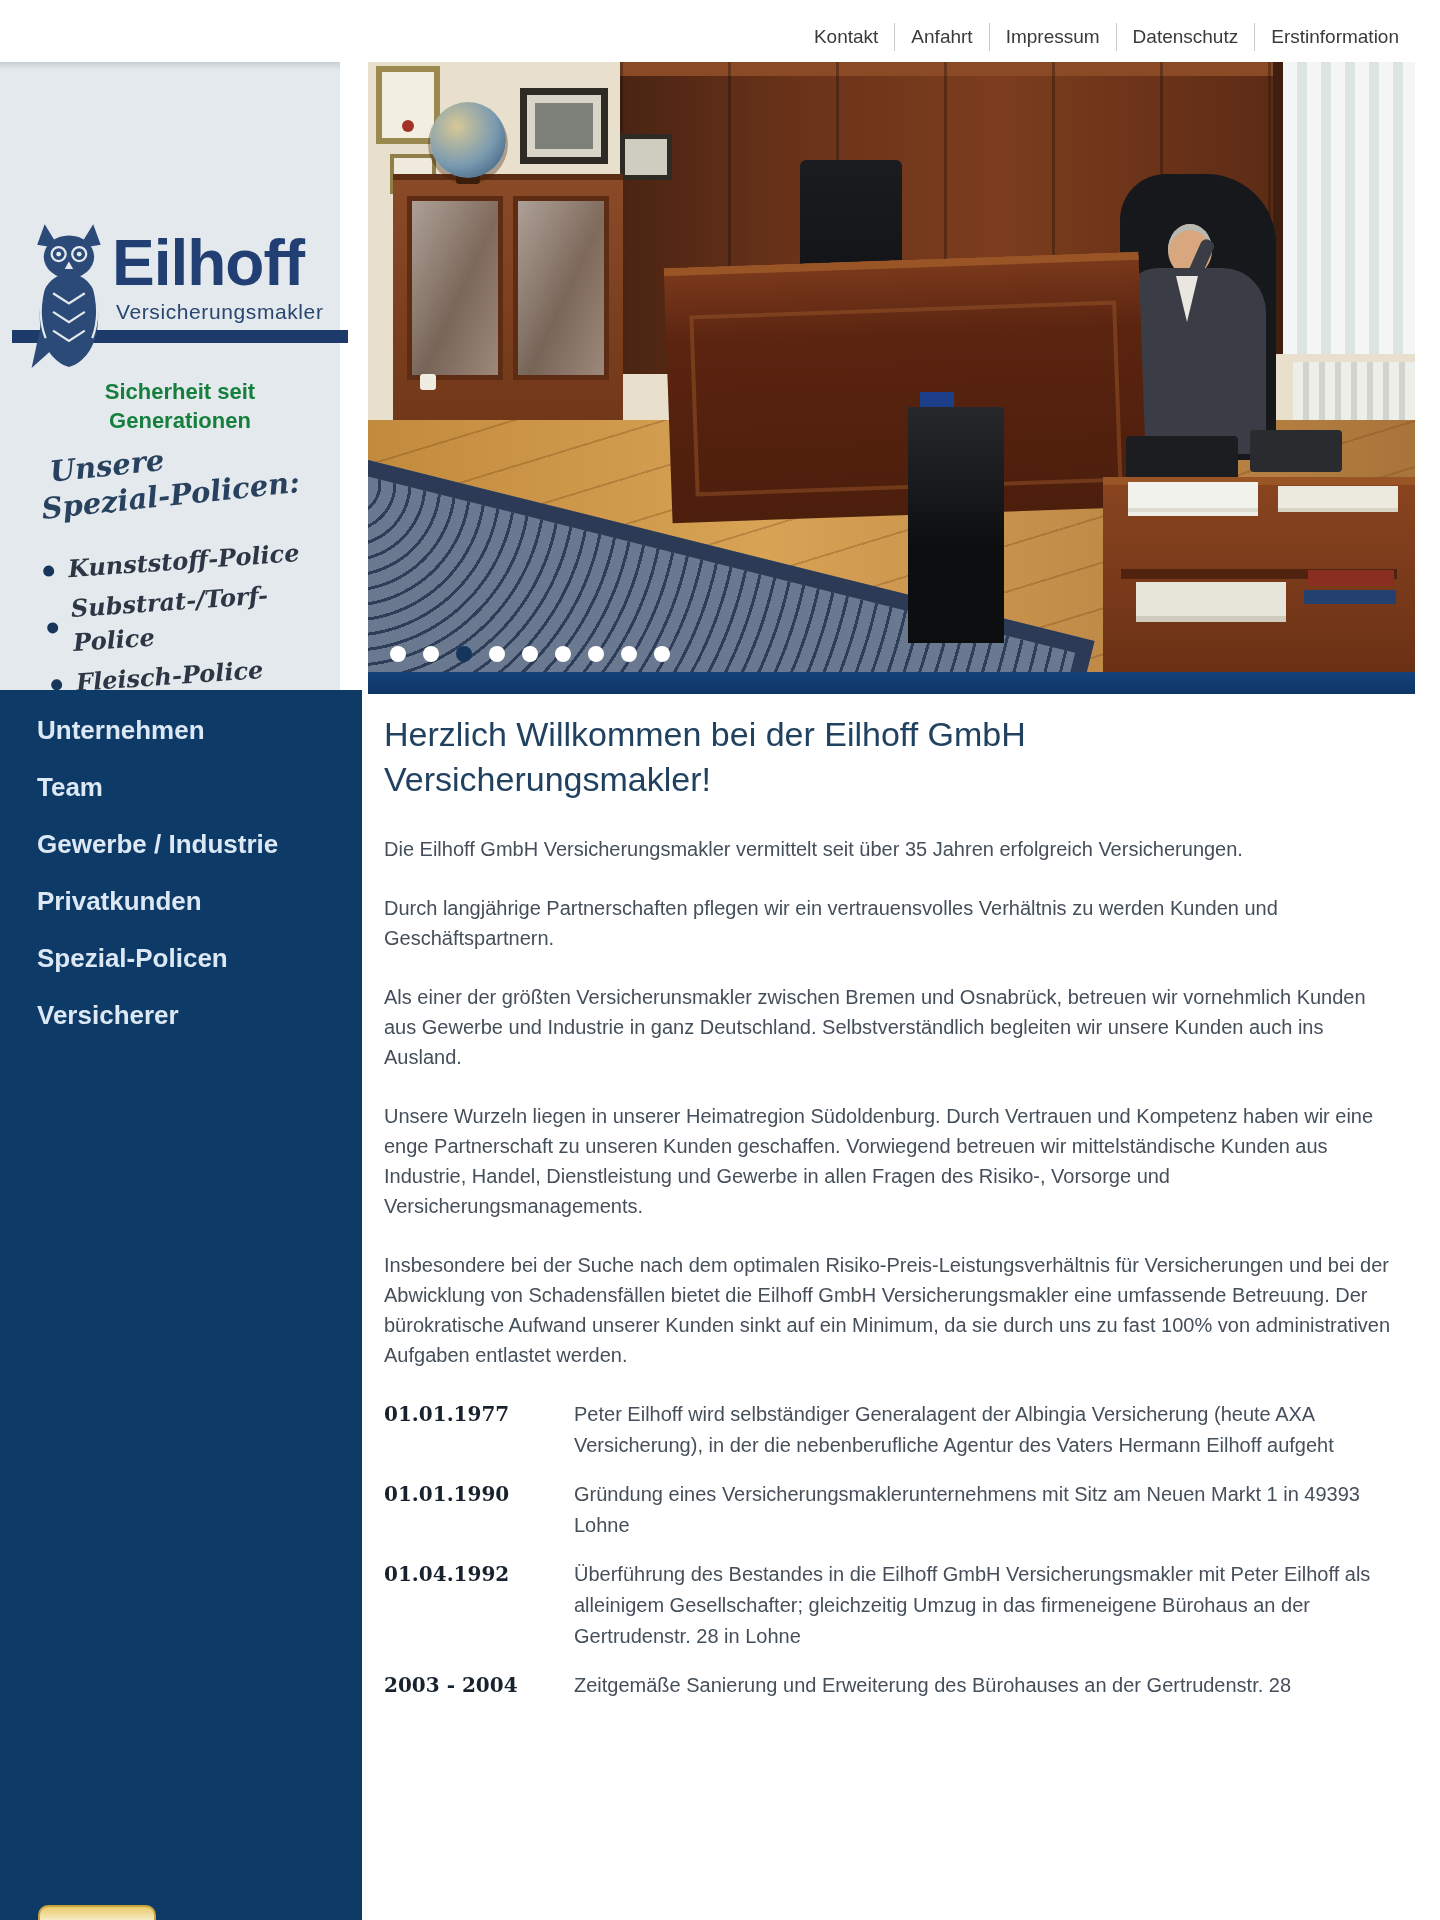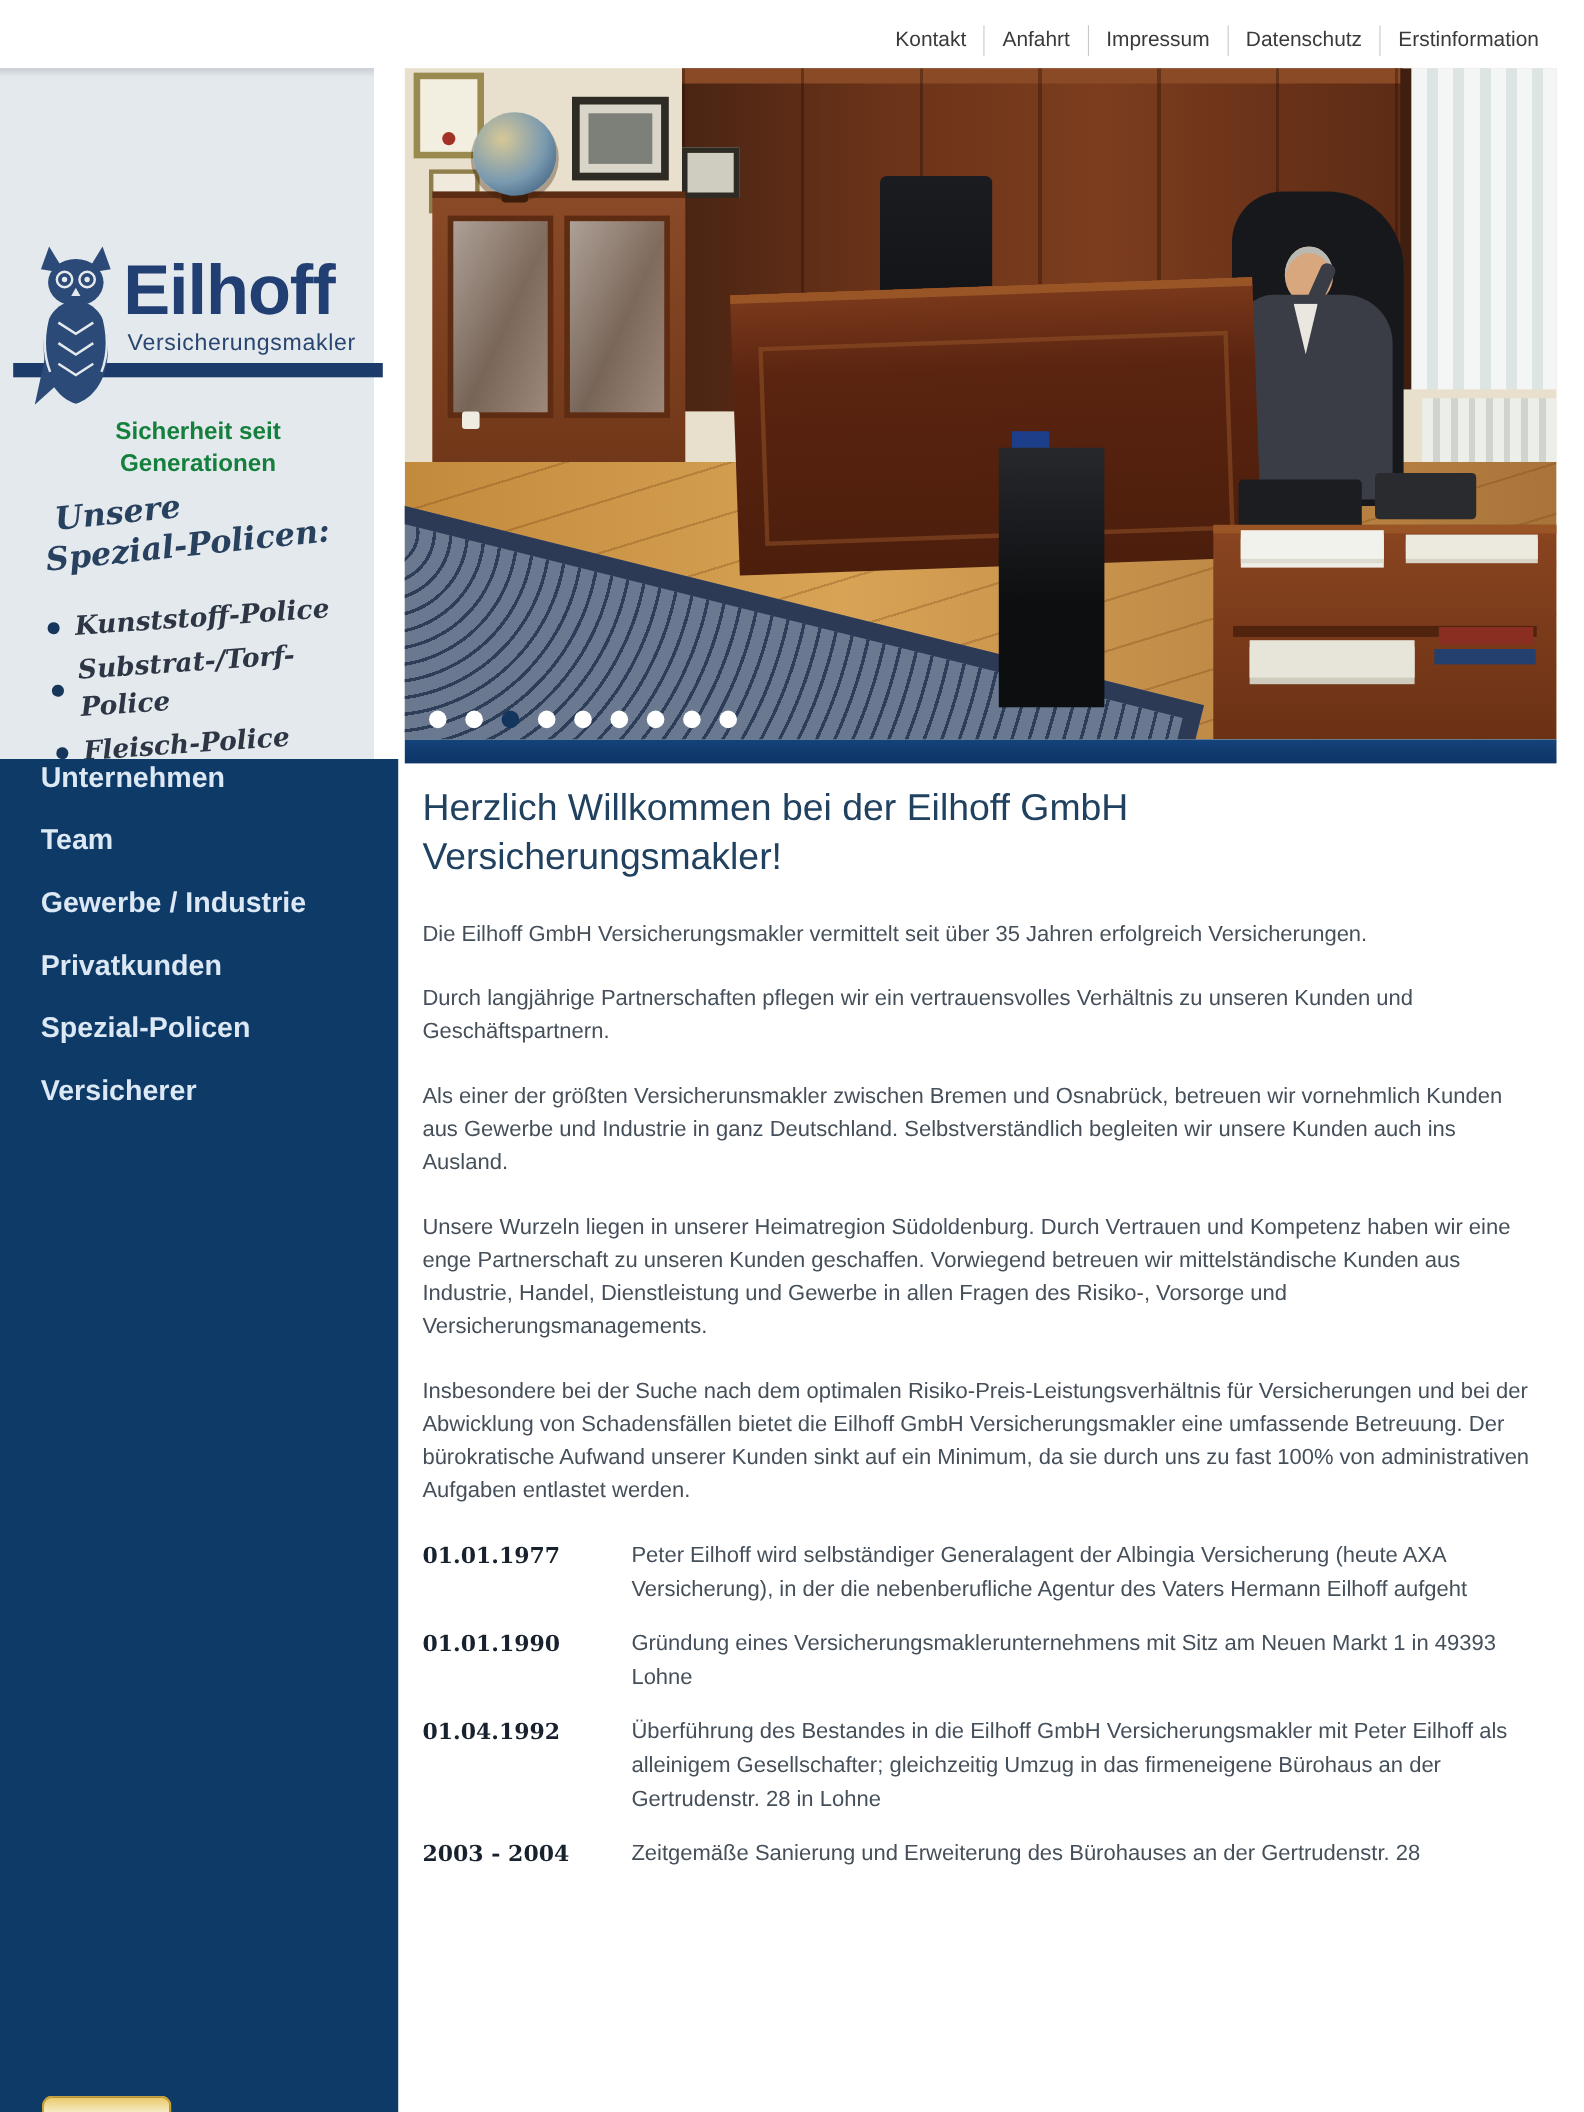--- a/index.html
+++ b/index.html
@@ -41,7 +41,7 @@
 
   
   .sidebar-menu { position:absolute; left:0; top:690px; width:362px; height:1230px;
-    background:#0e3a68; }
+    background:#0e3a68; padding-top:24px; }
   .sidebar-menu a { display:block; margin:0 0 25px 37px; font-size:26px; font-weight:600;
     color:#dce8f4; text-decoration:none; line-height:32px; }
   .gold-tab { position:absolute; left:38px; top:1905px; width:118px; height:26px;

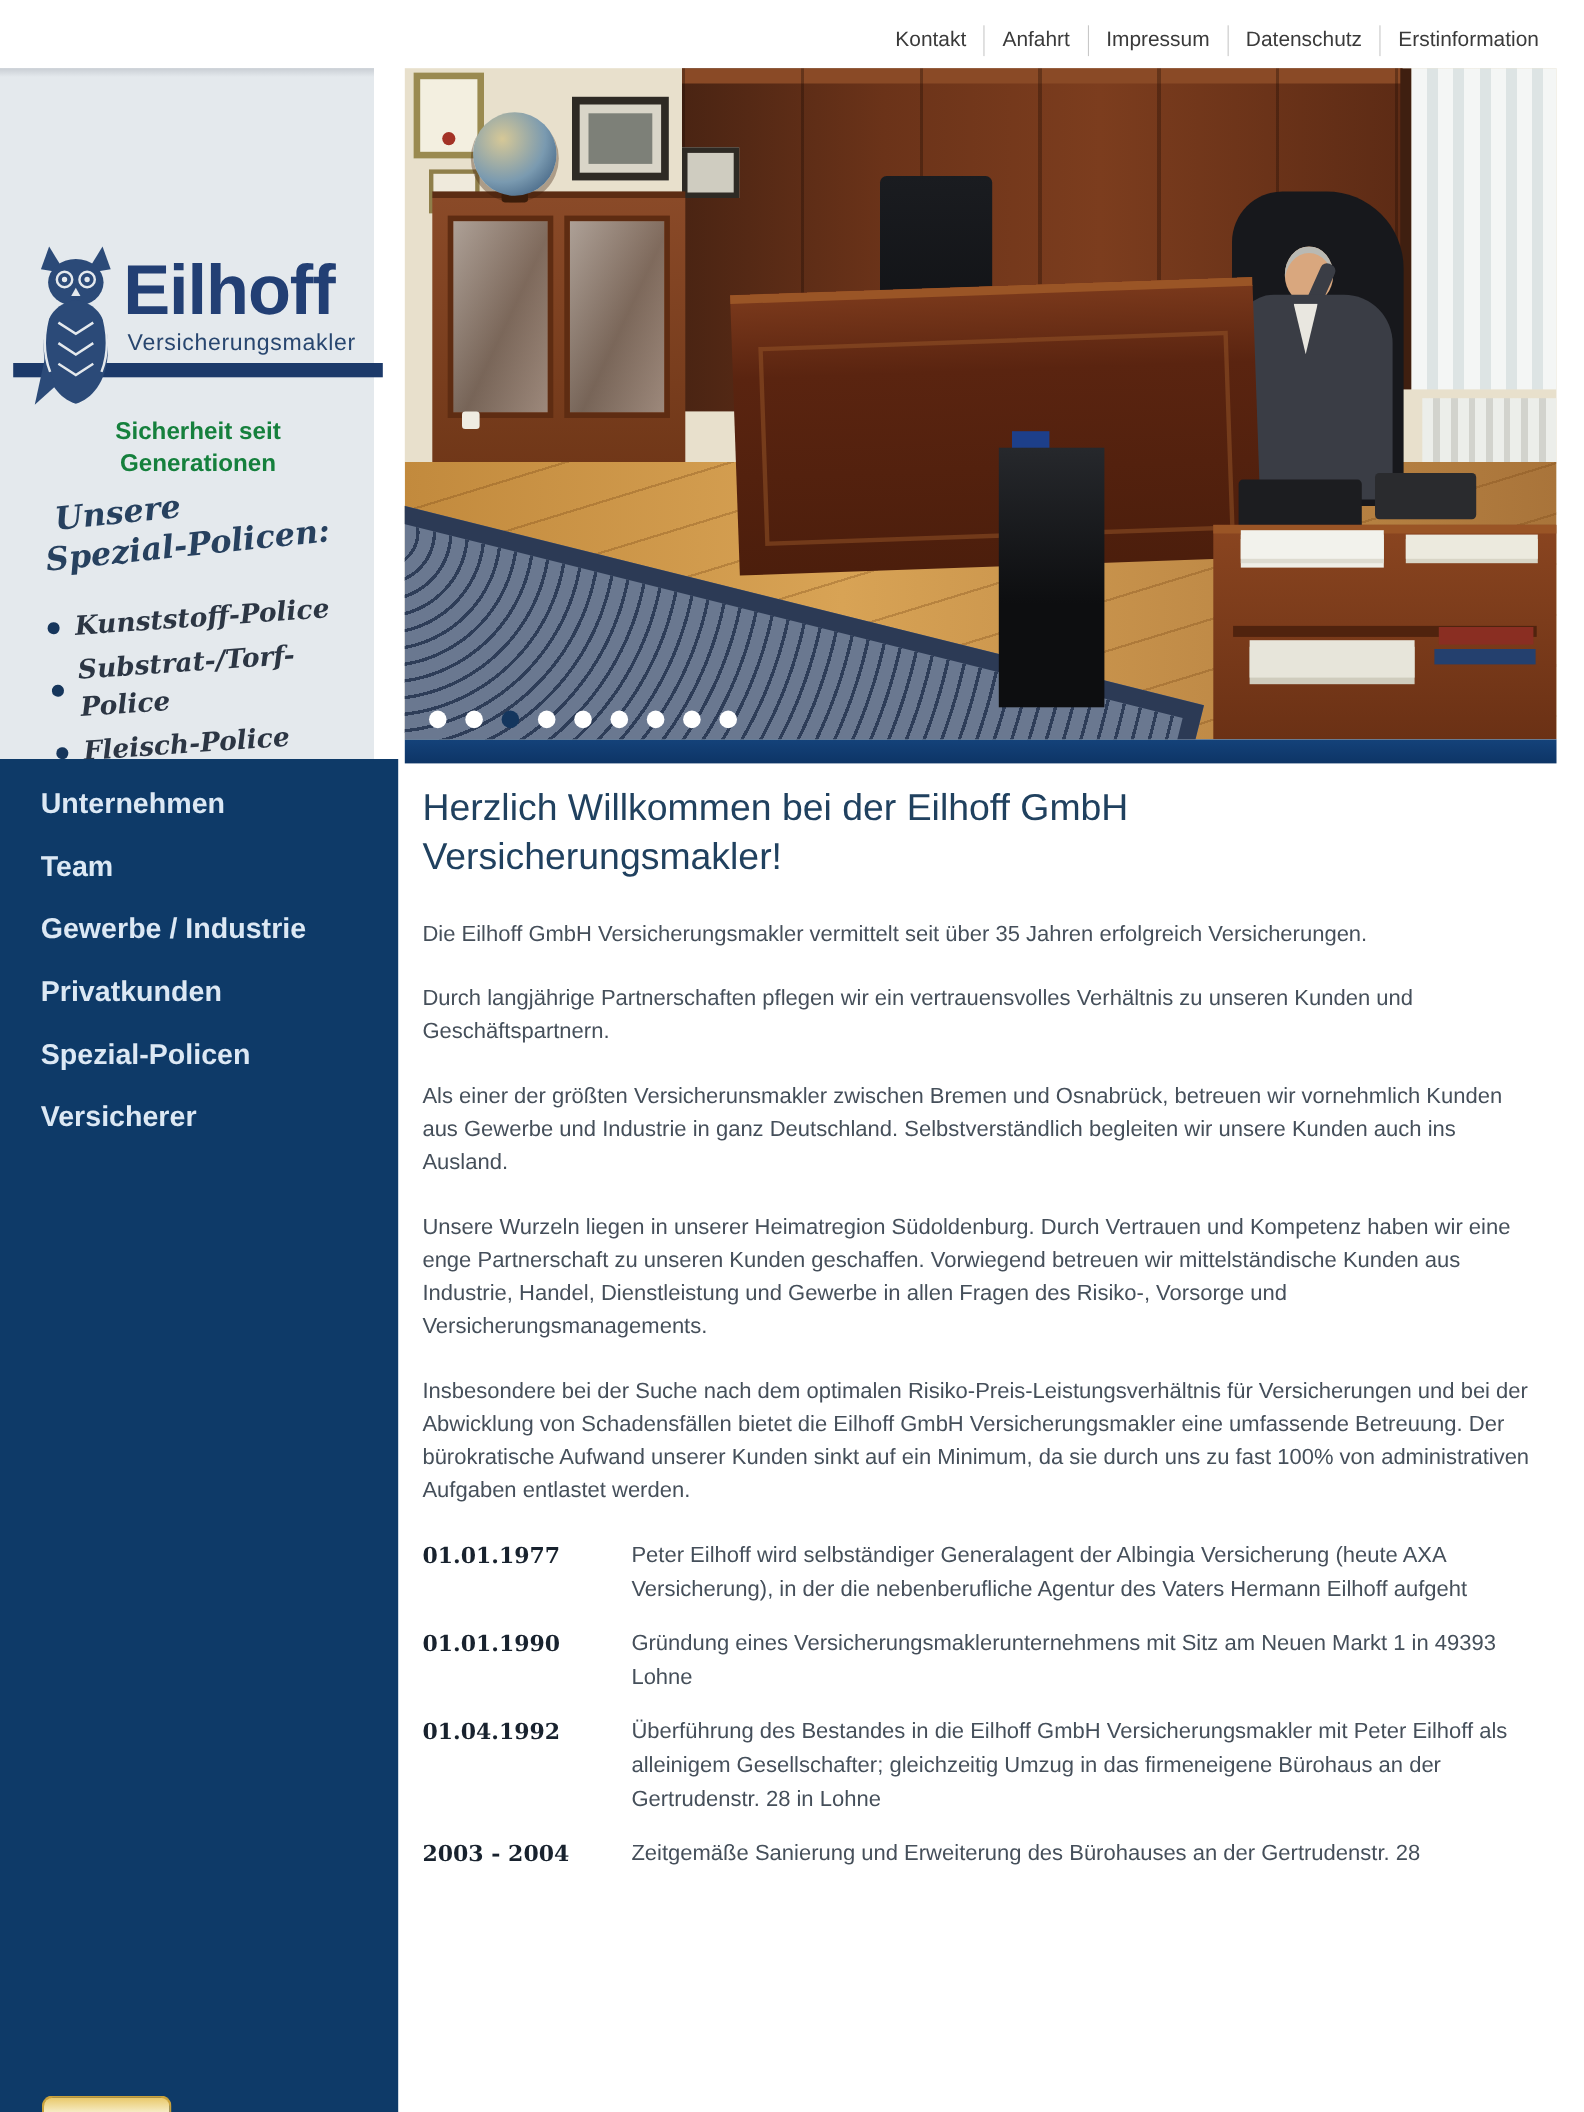--- a/index.html
+++ b/index.html
@@ -264,7 +264,7 @@
     <div class="content">
       <h1>Herzlich Willkommen bei der Eilhoff GmbH Versicherungsmakler!</h1>
       <p>Die Eilhoff GmbH Versicherungsmakler vermittelt seit über 35 Jahren erfolgreich Versicherungen.</p>
-      <p>Durch langjährige Partnerschaften pflegen wir ein vertrauensvolles Verhältnis zu unseren Kunden und Geschäftspartnern.</p>
+      <p>Durch langjährige Partnerschaften pflegen wir ein vertrauensvolles Verhältnis zu werden Kunden und Geschäftspartnern.</p>
       <p>Als einer der größten Versicherunsmakler zwischen Bremen und Osnabrück, betreuen wir vornehmlich Kunden aus Gewerbe und Industrie in ganz Deutschland. Selbstverständlich begleiten wir unsere Kunden auch ins Ausland.</p>
       <p>Unsere Wurzeln liegen in unserer Heimatregion Südoldenburg. Durch Vertrauen und Kompetenz haben wir eine enge Partnerschaft zu unseren Kunden geschaffen. Vorwiegend betreuen wir mittelständische Kunden aus Industrie, Handel, Dienstleistung und Gewerbe in allen Fragen des Risiko-, Vorsorge und Versicherungsmanagements.</p>
       <p>Insbesondere bei der Suche nach dem optimalen Risiko-Preis-Leistungsverhältnis für Versicherungen und bei der Abwicklung von Schadensfällen bietet die Eilhoff GmbH Versicherungsmakler eine umfassende Betreuung. Der bürokratische Aufwand unserer Kunden sinkt auf ein Minimum, da sie durch uns zu fast 100% von administrativen Aufgaben entlastet werden.</p>

